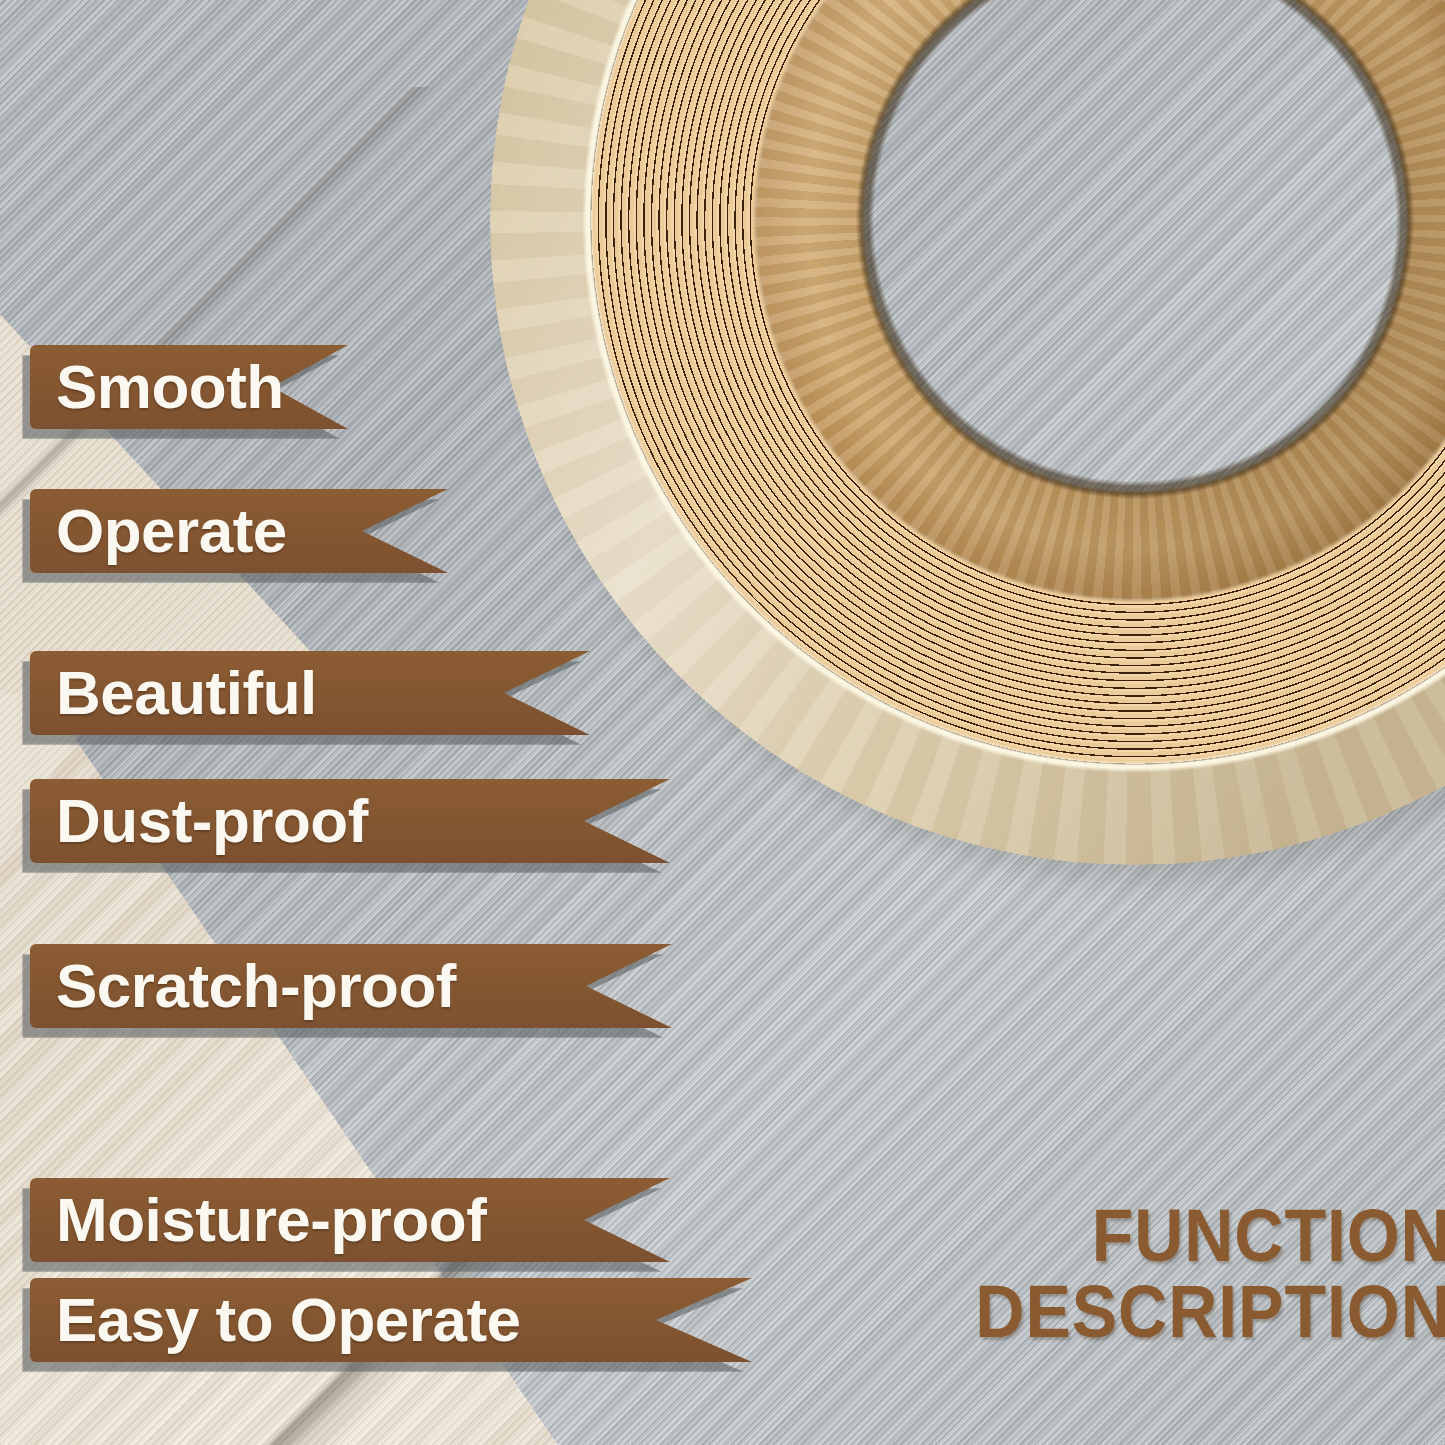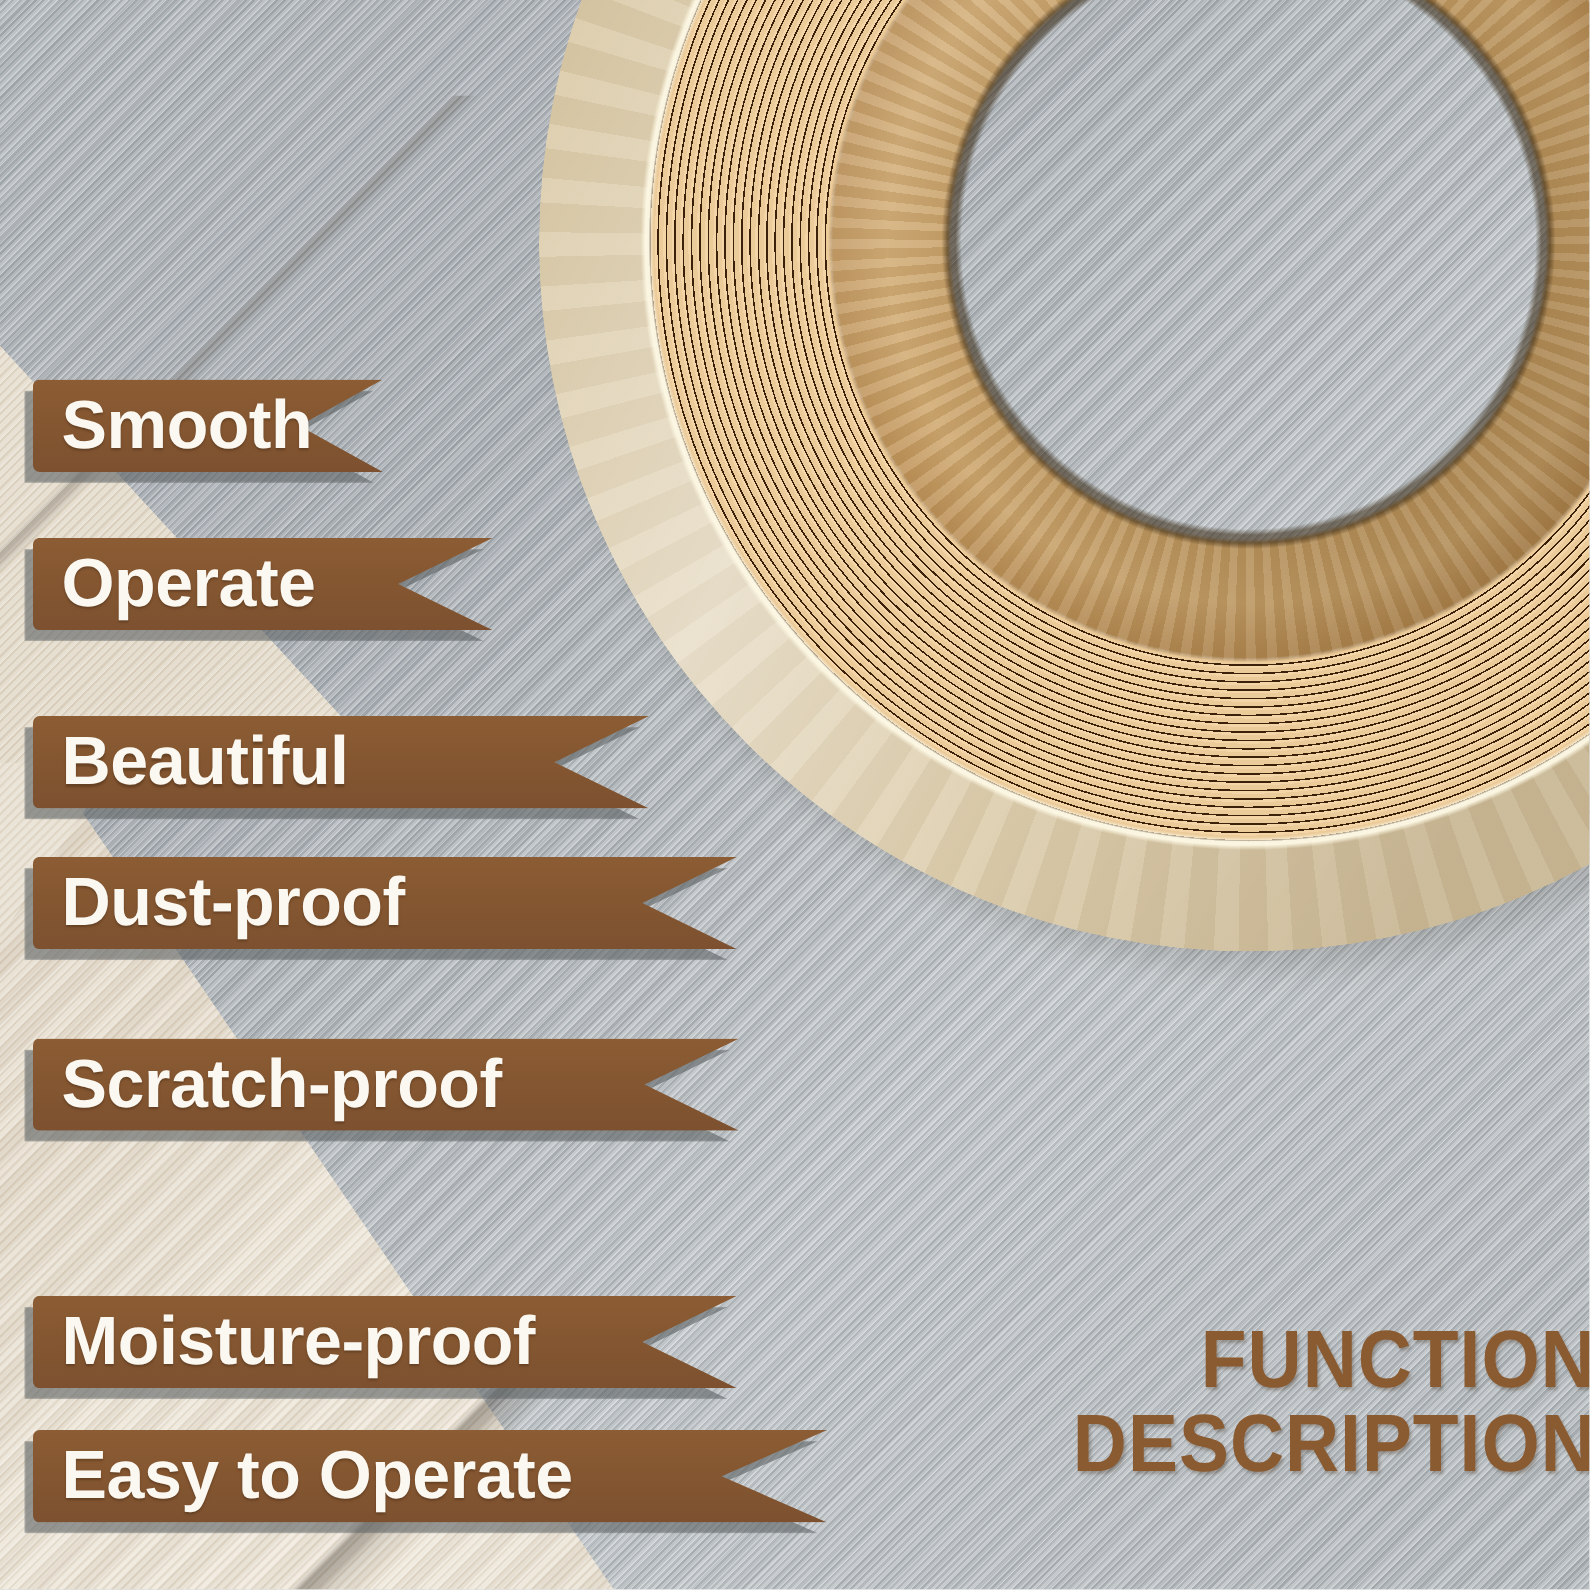--- a/index.html
+++ b/index.html
@@ -367,7 +367,7 @@
       <span class="banner-label">Moisture-proof</span>
     </div>
 
-    <div class="banner" style="top: 1278px; width: 722px; height: 84px; margin-top: 22px;">
+    <div class="banner" style="top: 1278px; width: 722px; height: 84px;">
       <div class="banner-shadow" style="clip-path: polygon(0px 0px, 722px 0px, 626px 42px, 722px 84px, 0px 84px);"></div>
       <div class="banner-body" style="clip-path: polygon(0px 0px, 722px 0px, 626px 42px, 722px 84px, 0px 84px);"></div>
       <span class="banner-label">Easy to Operate</span>

